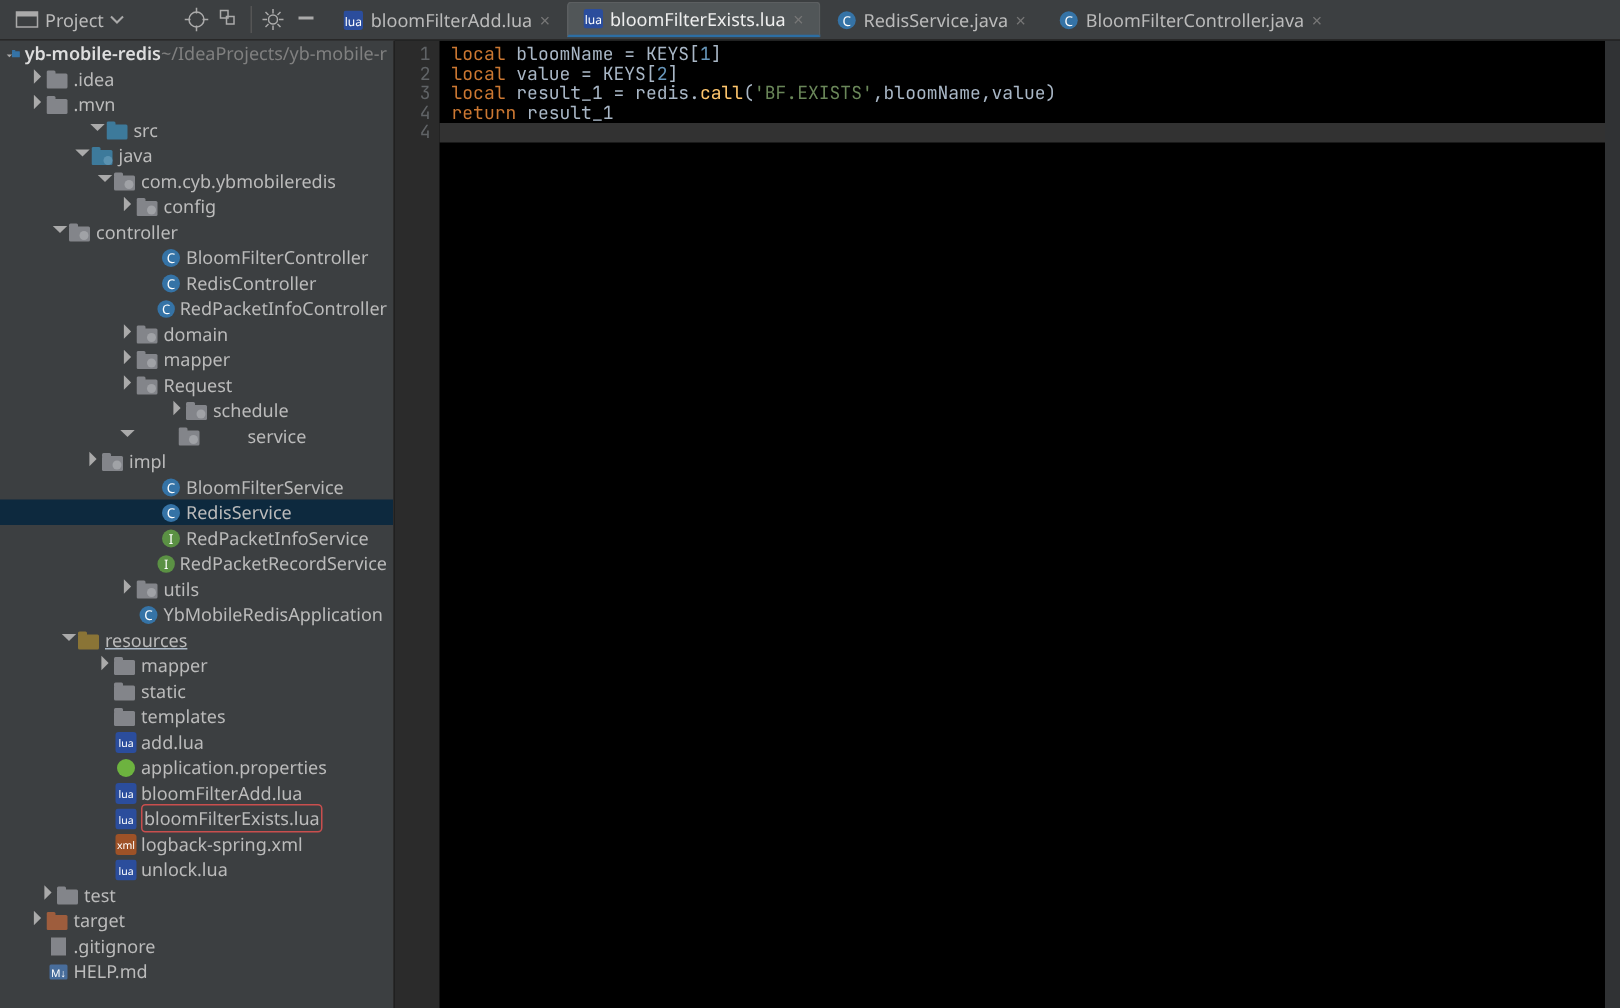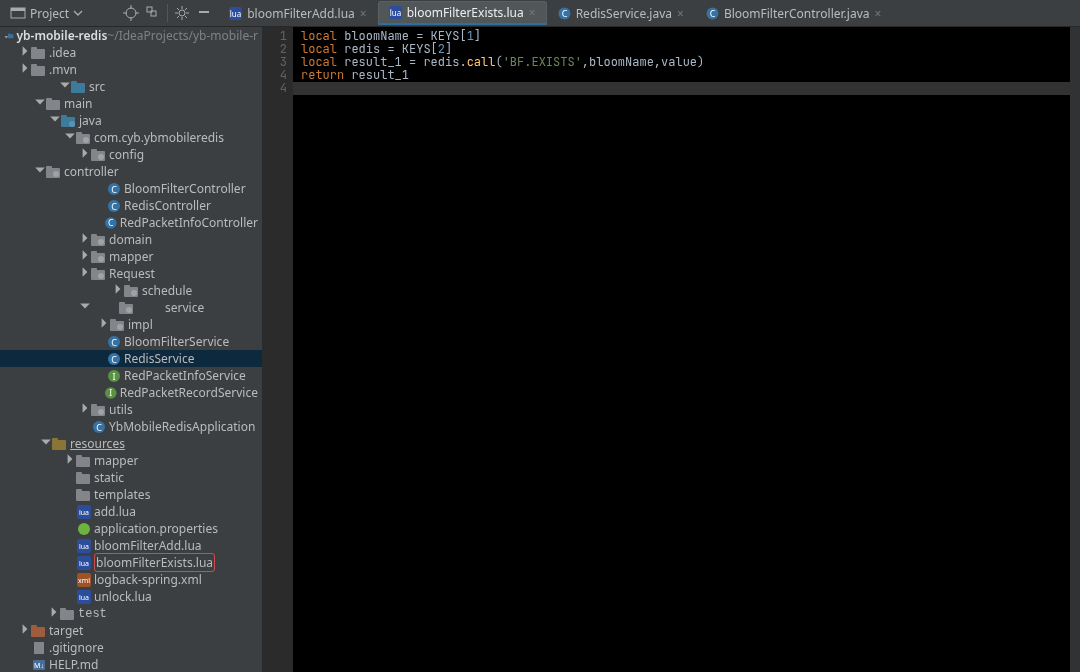--- a/index.html
+++ b/index.html
@@ -661,7 +661,7 @@
       </div>
     <div class="code" id="code">
         <div><span class="kw">local</span><span class="id"> bloomName = KEYS[</span><span class="num">1</span><span class="id">]</span></div>
-        <div><span class="kw">local</span><span class="id"> redis = KEYS[</span><span class="num">2</span><span class="id">]</span></div>
+        <div><span class="kw">local</span><span class="id"> value = KEYS[</span><span class="num">2</span><span class="id">]</span></div>
         <div><span class="kw">local</span><span class="id"> result_1 = redis.</span><span class="call">call</span><span class="id">(</span><span class="str">'BF.EXISTS'</span><span class="id">,bloomName,value)</span></div>
         <div><span class="kw">return</span><span class="id"> result_1</span></div>
       </div>

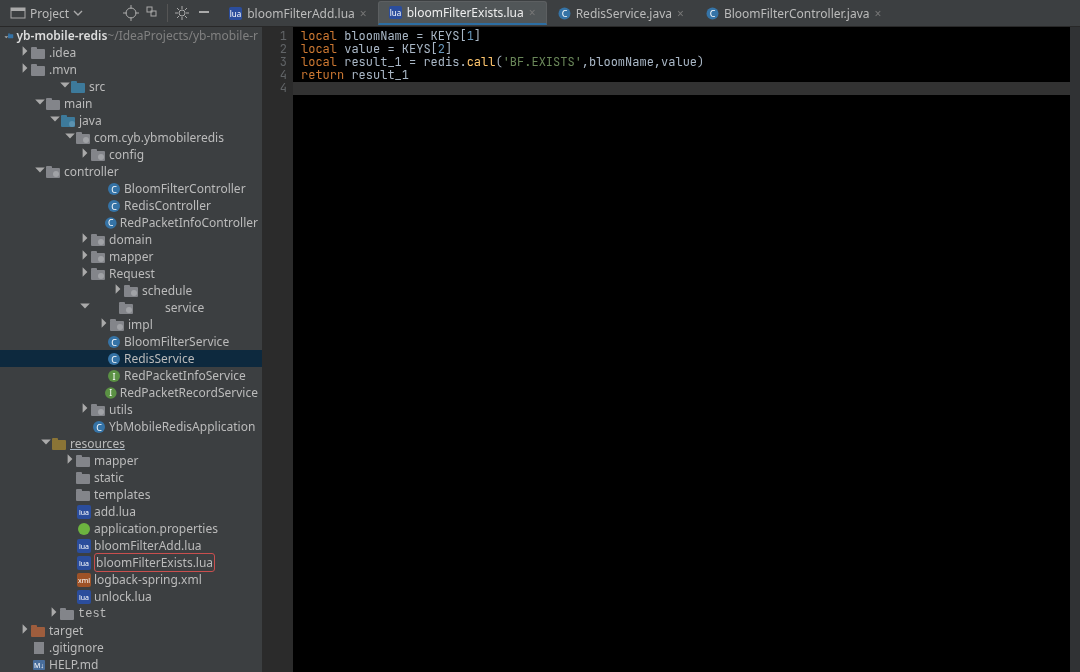--- a/index.html
+++ b/index.html
@@ -266,18 +266,6 @@
           </span>
           <span class="lbl">src</span>
         </div>
-        <div class="tree-row" style="padding-left: 34px;">
-          <span class="arrow"><svg viewBox="0 0 10 10">
-              <path d="M1 3 L5 7 L9 3" fill="#aaa"></path>
-            </svg></span>
-          <span class="ic">
-            <svg viewBox="0 0 16 14">
-              <rect x="0" y="3" width="14" height="10" rx="1" fill="#83858a"></rect>
-              <rect x="0" y="1" width="6" height="3" rx="1" fill="#83858a"></rect>
-            </svg>
-          </span>
-          <span class="lbl">main</span>
-        </div>
         <div class="tree-row" style="padding-left: 49px;">
           <span class="arrow"><svg viewBox="0 0 10 10">
               <path d="M1 3 L5 7 L9 3" fill="#aaa"></path>

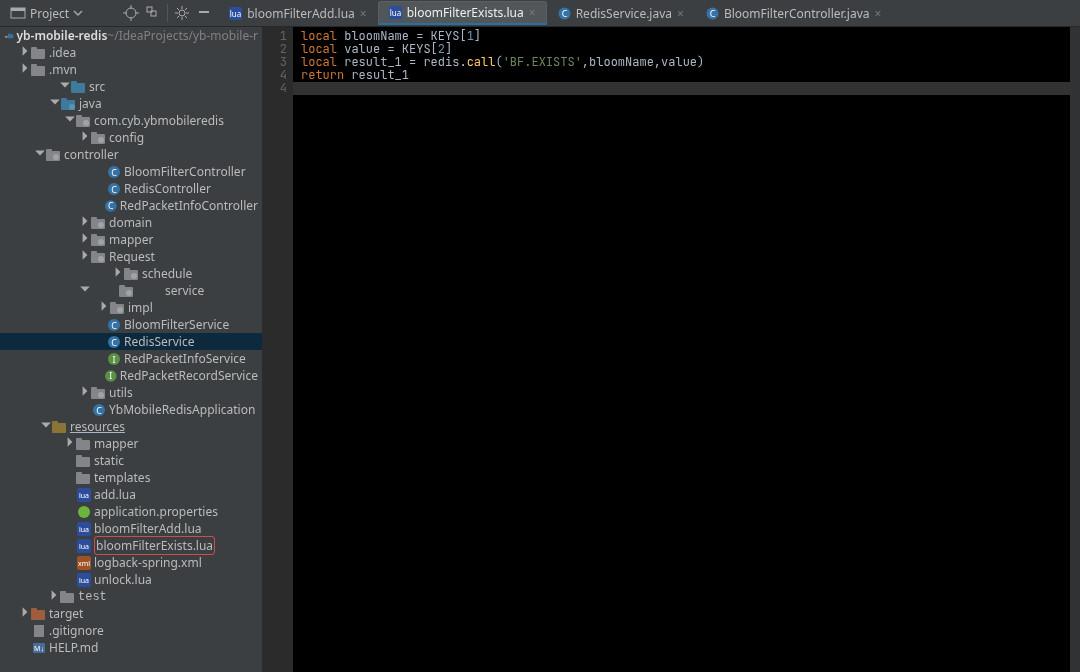--- a/index.html
+++ b/index.html
@@ -413,7 +413,7 @@
           </span>
           <span class="lbl">service</span>
         </div>
-        <div class="tree-row" style="padding-left: 98px;">
+        <div class="tree-row" style="padding-left: 56px;">
           <span class="arrow"><svg viewBox="0 0 10 10">
               <path d="M3 1 L7 5 L3 9" fill="#aaa"></path>
             </svg></span>

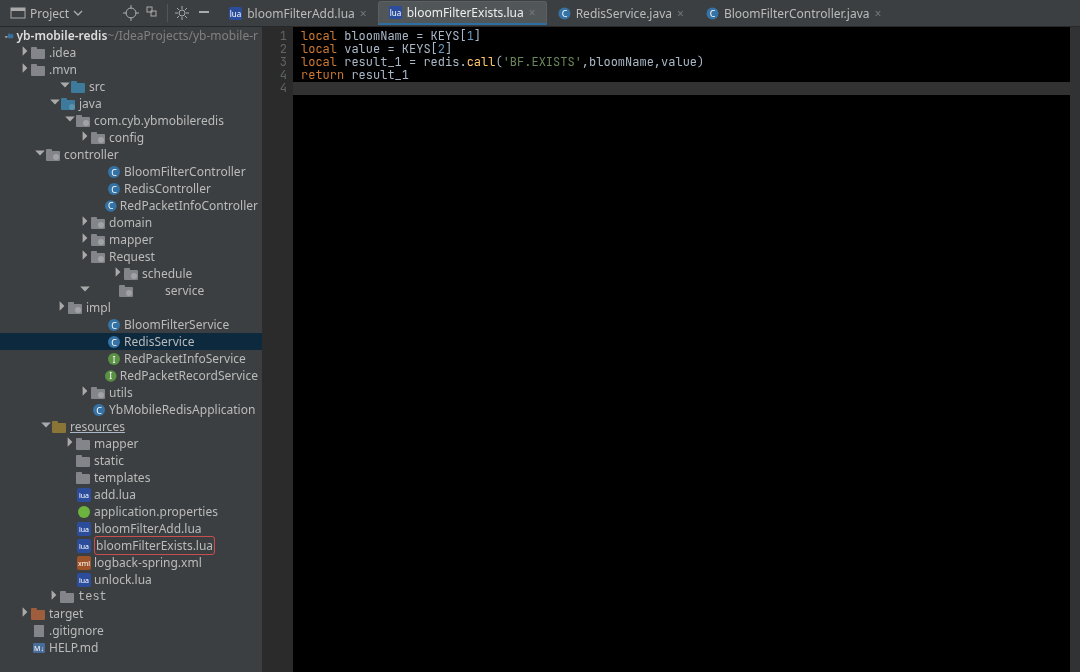--- a/index.html
+++ b/index.html
@@ -592,7 +592,7 @@
           </span>
           <span class="lbl">unlock.lua</span>
         </div>
-        <div class="tree-row" style="padding-left: 48px; font-family: Liberation Mono, monospace;">
+        <div class="tree-row" style="padding-left: 26px;">
           <span class="arrow"><svg viewBox="0 0 10 10">
               <path d="M3 1 L7 5 L3 9" fill="#aaa"></path>
             </svg></span>

